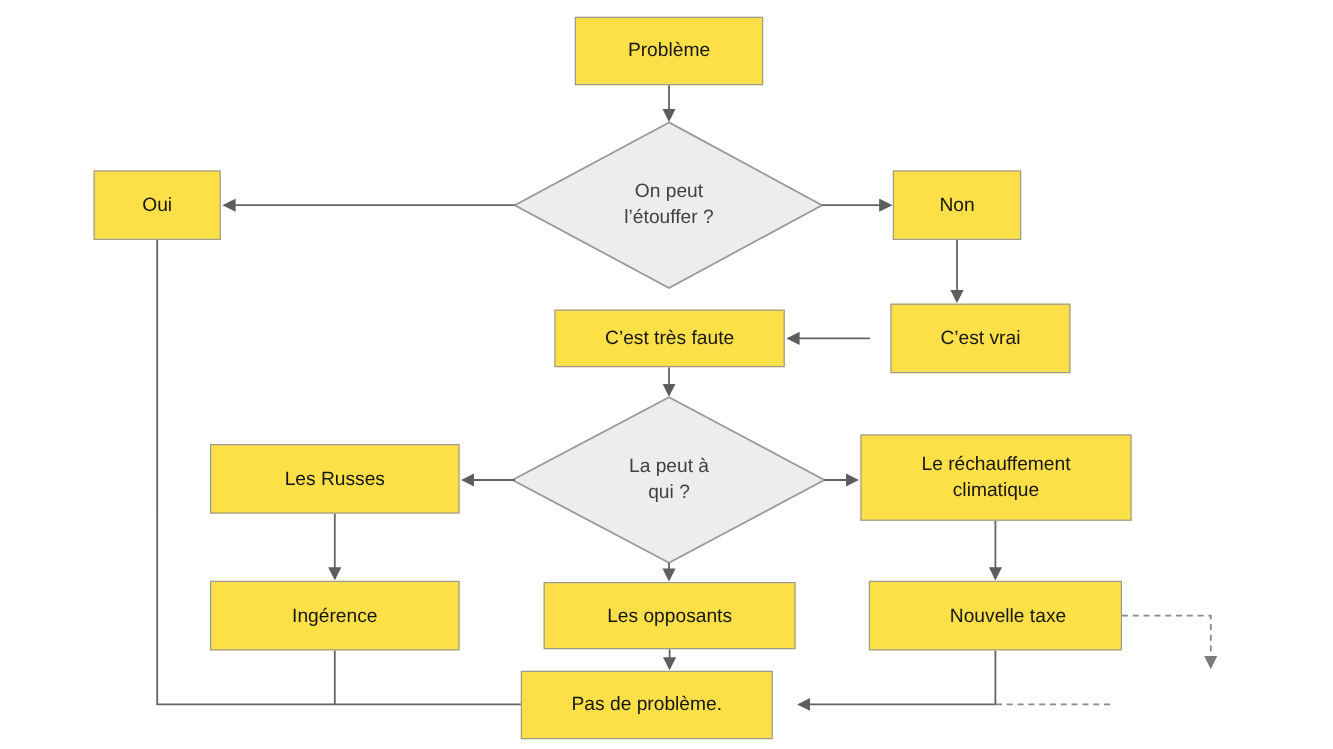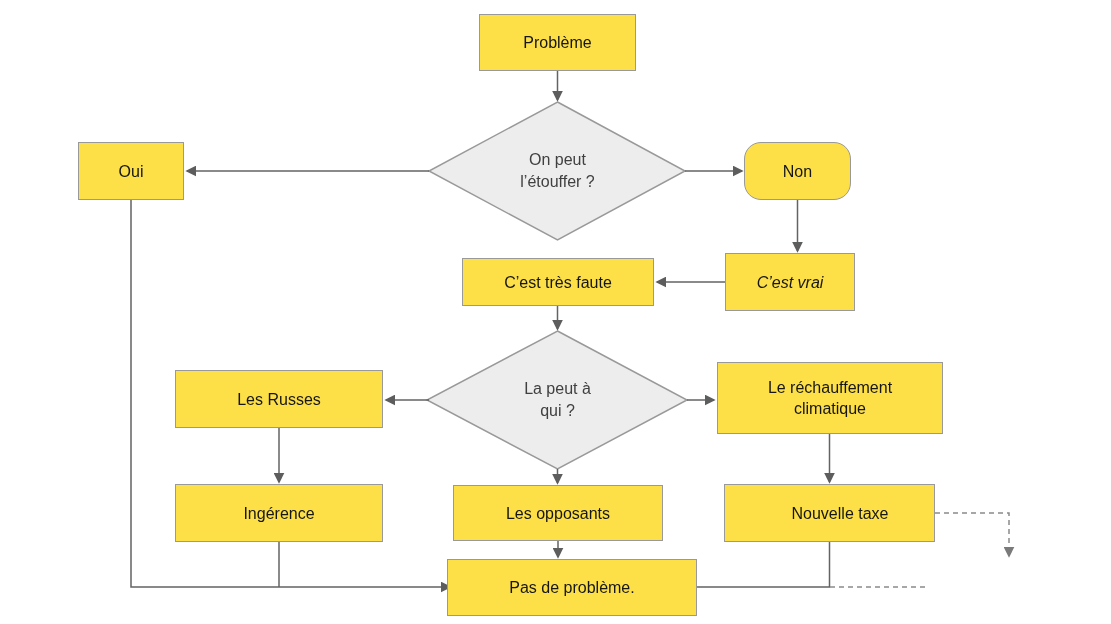--- a/index.html
+++ b/index.html
@@ -104,7 +104,7 @@
 
   <div class="node" style="left:78px; top:142px; width:106px; height:58px;">Oui</div>
 
-  <div class="node" style="left:744px; top:142px; width:107px; height:58px;border-radius:17px;">Non</div>
+  <div class="node" style="left:744px; top:142px; width:107px; height:58px;">Non</div>
 
   <div class="node" style="left:462px; top:258px; width:192px; height:48px;">C’est très faute</div>
 

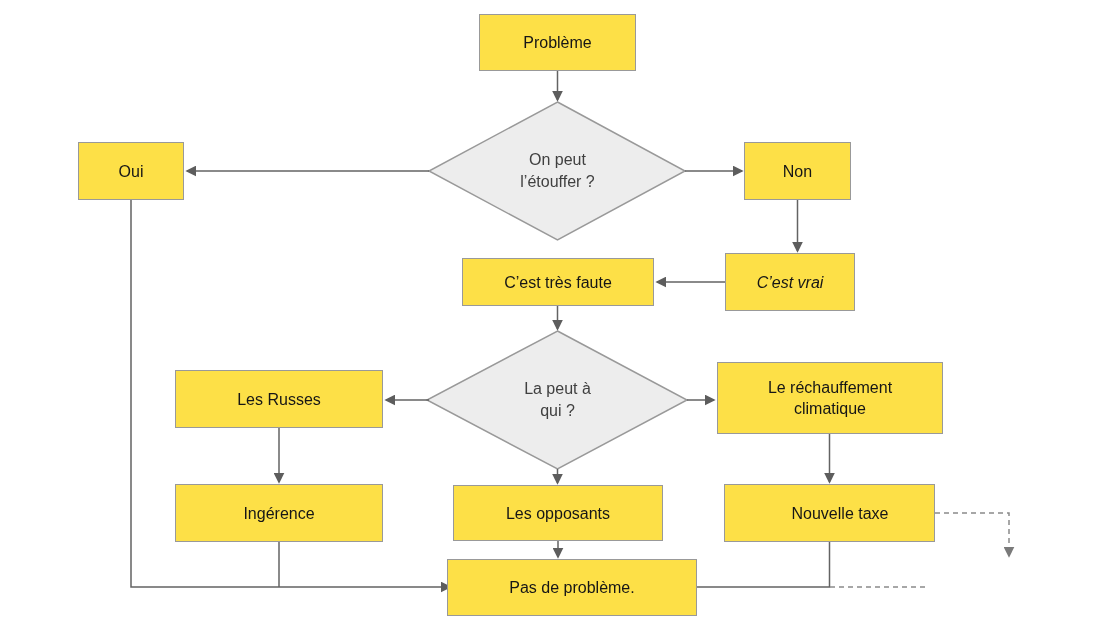--- a/index.html
+++ b/index.html
@@ -108,7 +108,7 @@
 
   <div class="node" style="left:462px; top:258px; width:192px; height:48px;">C’est très faute</div>
 
-  <div class="node" style="left:725px; top:253px; width:130px; height:58px;font-style:italic;">C’est vrai</div>
+  <div class="node" style="left:742px; top:253px; width:150px; height:58px;">C’est vrai</div>
 
   <div class="node" style="left:175px; top:370px; width:208px; height:58px;">Les Russes</div>
 

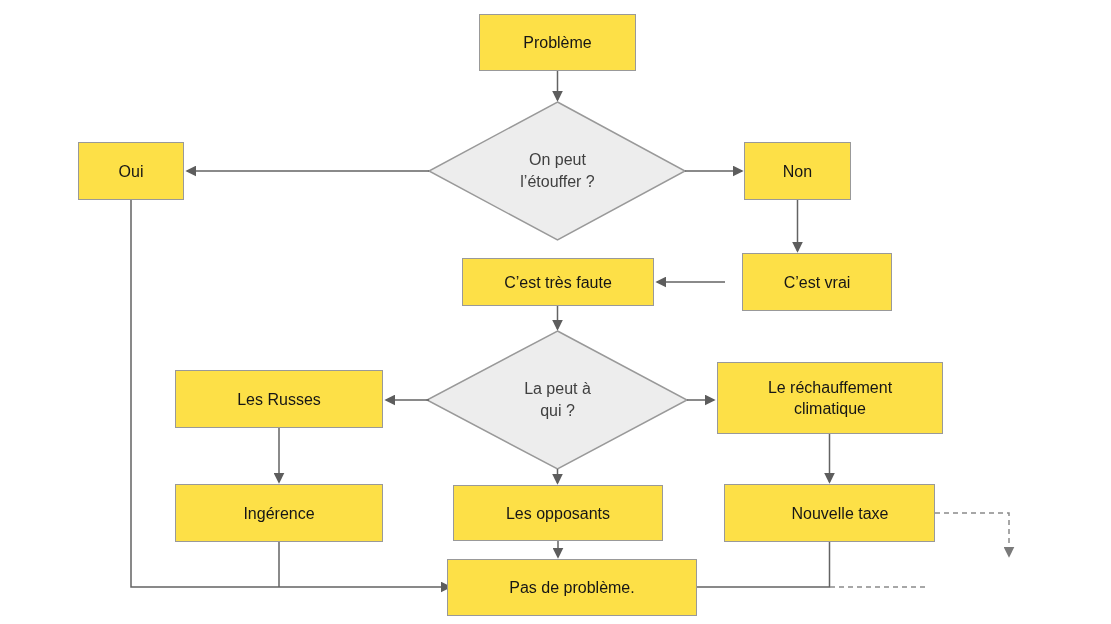--- a/index.html
+++ b/index.html
@@ -121,7 +121,7 @@
 
   <div class="node" style="left:724px; top:484px; width:211px; height:58px;padding-left:21px;">Nouvelle taxe</div>
 
-  <div class="node" style="left:447px; top:559px; width:250px; height:57px;">Pas de problème.</div>
+  <div class="node" style="left:434px; top:559px; width:210px; height:57px;">Pas de problème.</div>
 
 
   <div class="dlabel" style="left:467px; top:138px; width:181px; height:66px;">On peut

